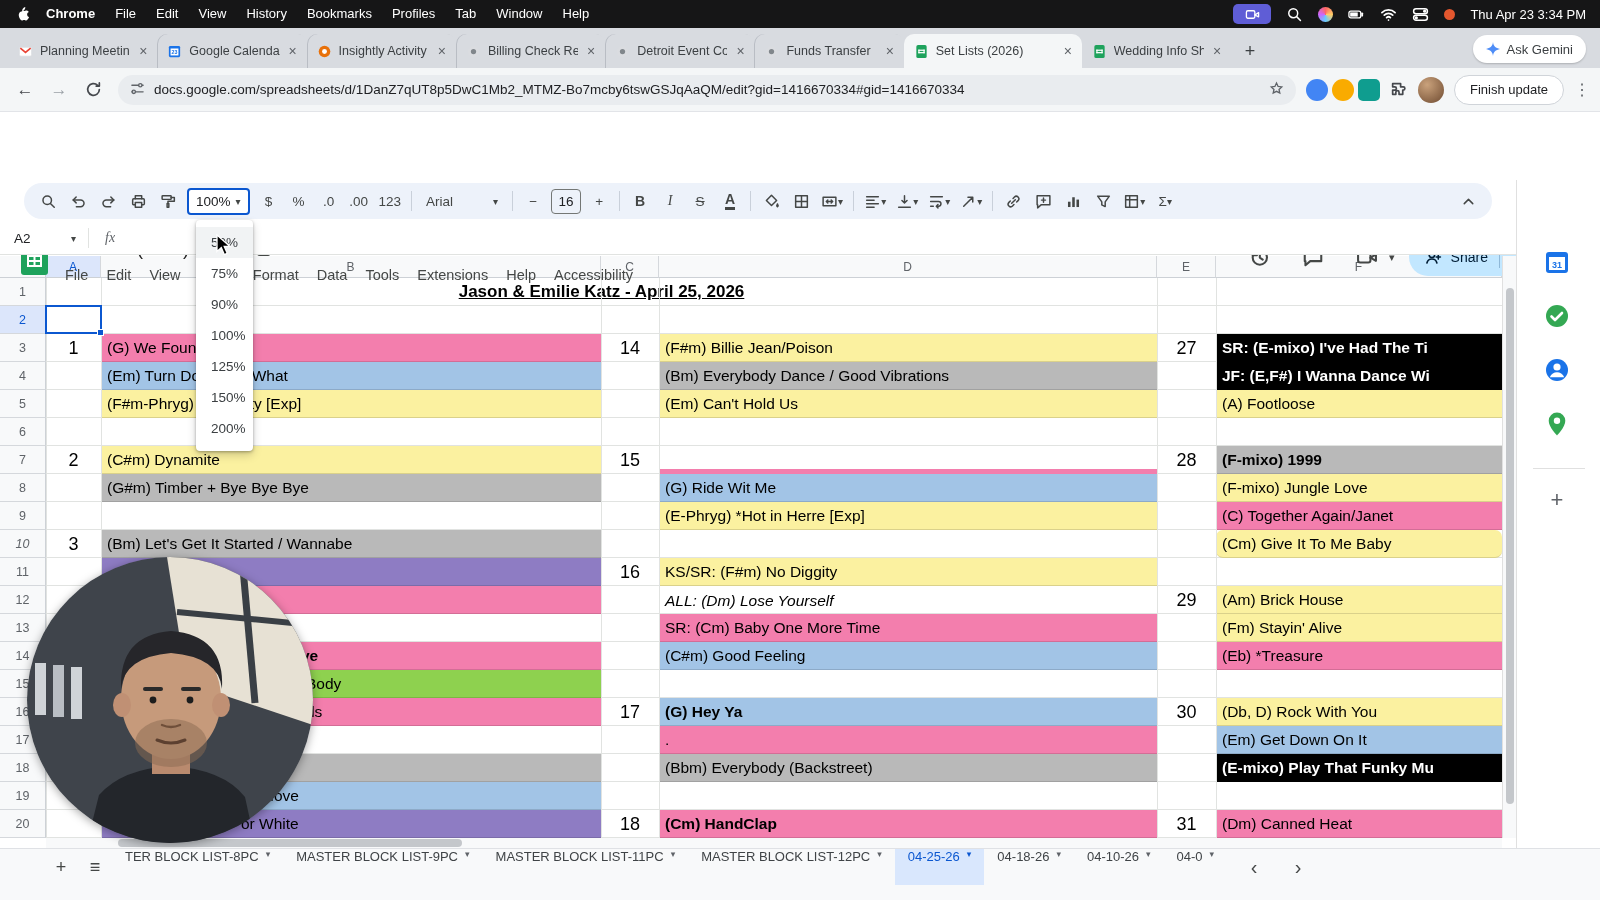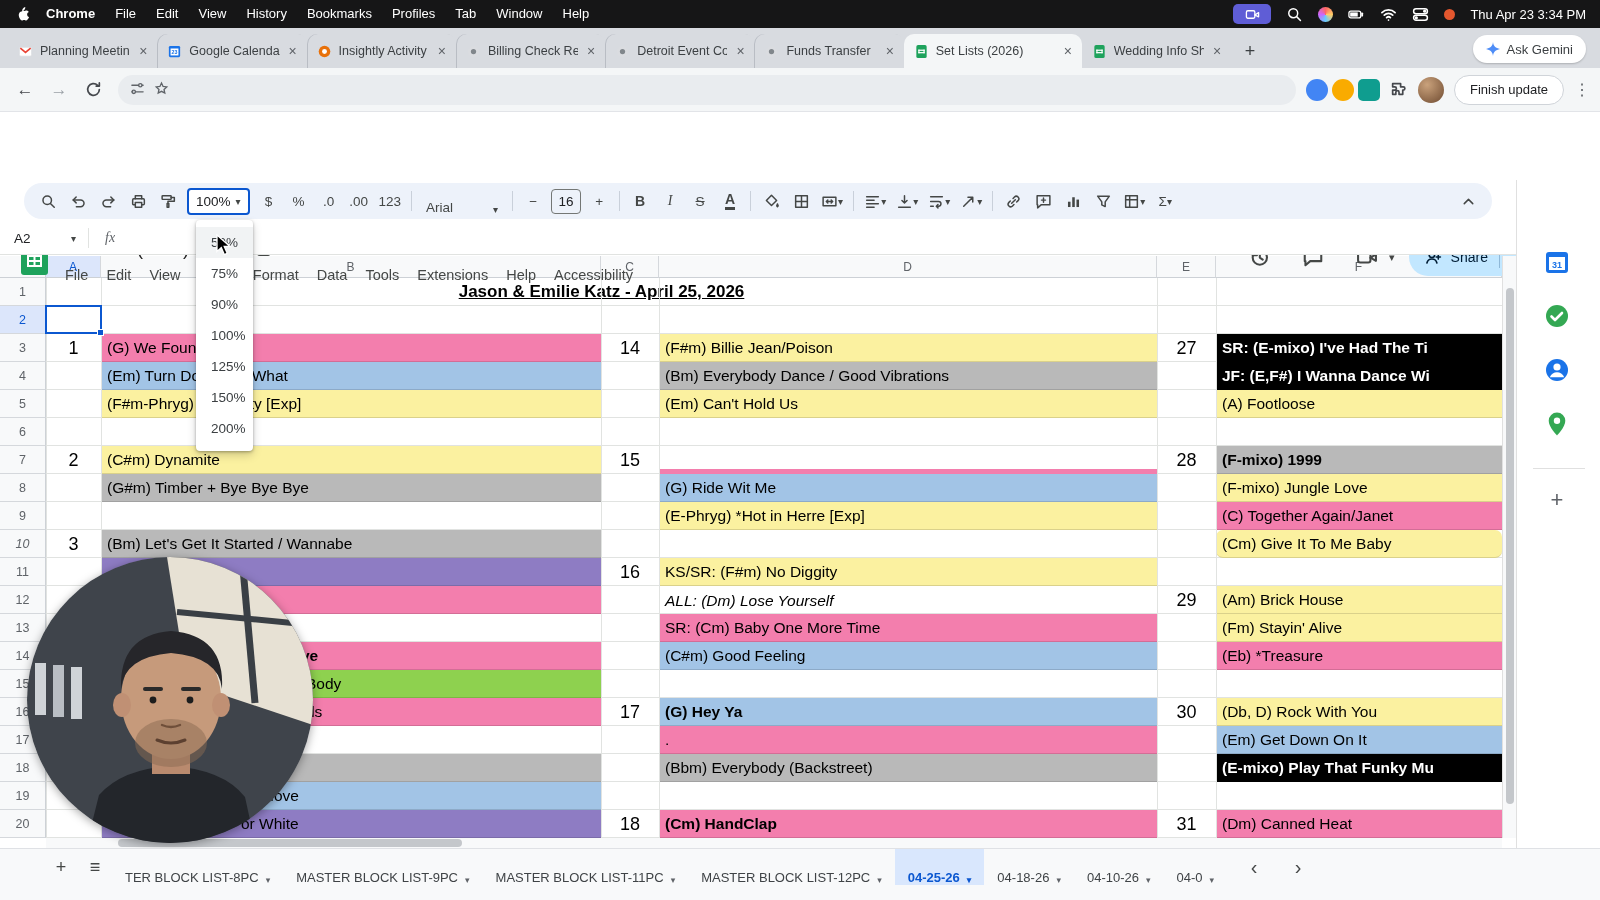--- a/index.html
+++ b/index.html
@@ -360,6 +360,7 @@
             <circle cx="4" cy="11.5" r="1.8"></circle>
           </svg>
       </span>
+      <span class="url">docs.google.com/spreadsheets/d/1DanZ7qUT8p5DwC1Mb2_MTMZ-Bo7mcby6tswGSJqAaQM/edit?gid=1416670334#gid=1416670334</span>
       <span>
         <svg viewBox="0 0 16 16">
             <path d="M8 2.2l1.7 3.6 3.9.5-2.9 2.7.8 3.9L8 11l-3.5 1.9.8-3.9L2.4 6.3l3.9-.5z"></path>

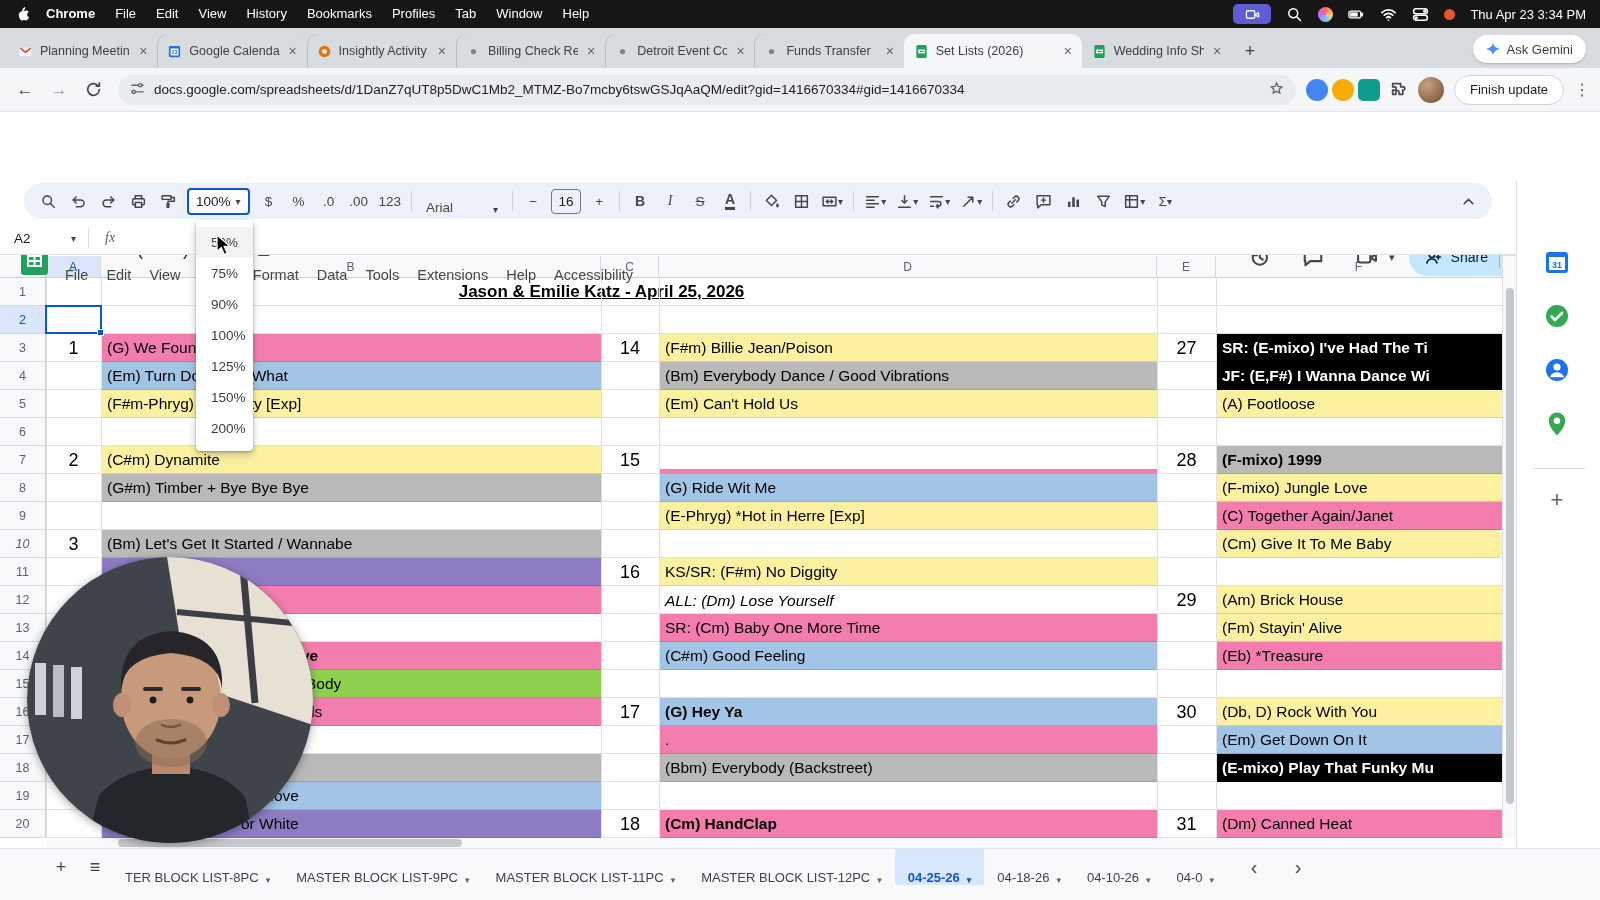--- a/index.html
+++ b/index.html
@@ -94,7 +94,7 @@
   .zoombox{display:flex;align-items:center;gap:5px;background:#fff;border:2px solid #0b57d0;border-radius:4px;
     height:27px;padding:0 7px;font-size:13.5px;color:#202124;margin:0 3px}
   .c{font-size:10px;color:#444746}
-  .fontbox{display:flex;align-items:flex-end;justify-content:space-between;height:27px;min-width:88px;
+  .fontbox{display:flex;align-items:center;justify-content:space-between;height:27px;min-width:88px;
     padding:0 8px;font-size:13.5px;border-radius:4px}
   .sizebox{width:30px;height:25px;border:1px solid #747775;border-radius:4px;display:flex;align-items:center;
     justify-content:center;font-size:13.5px;color:#202124;margin:0 2px}

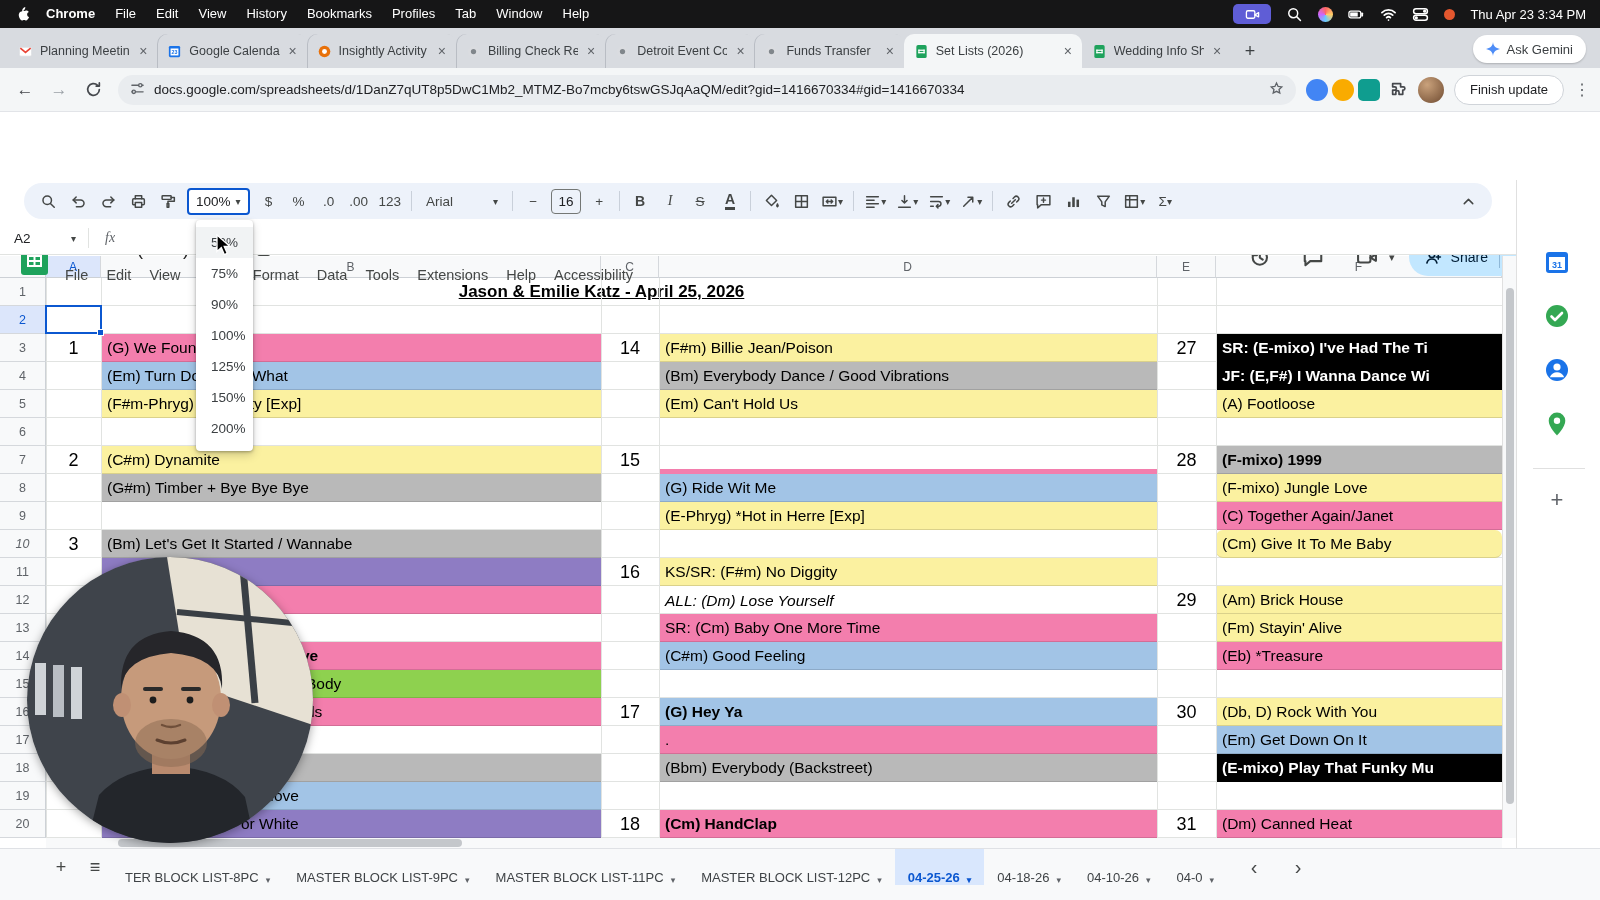--- a/index.html
+++ b/index.html
@@ -156,7 +156,7 @@
   .bb-btn{height:36px;width:34px;display:flex;align-items:center;justify-content:center;
     font-size:18px;color:#444746}
   #sheet-tabs{display:flex;align-items:stretch;height:36px}
-  .sheettab{display:flex;align-items:flex-end;gap:7px;padding:0 13px;font-size:13px;color:#3f4346;white-space:nowrap}
+  .sheettab{display:flex;align-items:flex-start;gap:7px;padding:0 13px;font-size:13px;color:#3f4346;white-space:nowrap}
   .sheettab .stc{font-size:9px;color:#5f6368}
   .sheettab.active{background:#d9e7fd;color:#0b57d0;font-weight:700}
   .sheettab.active .stc{color:#0b57d0}

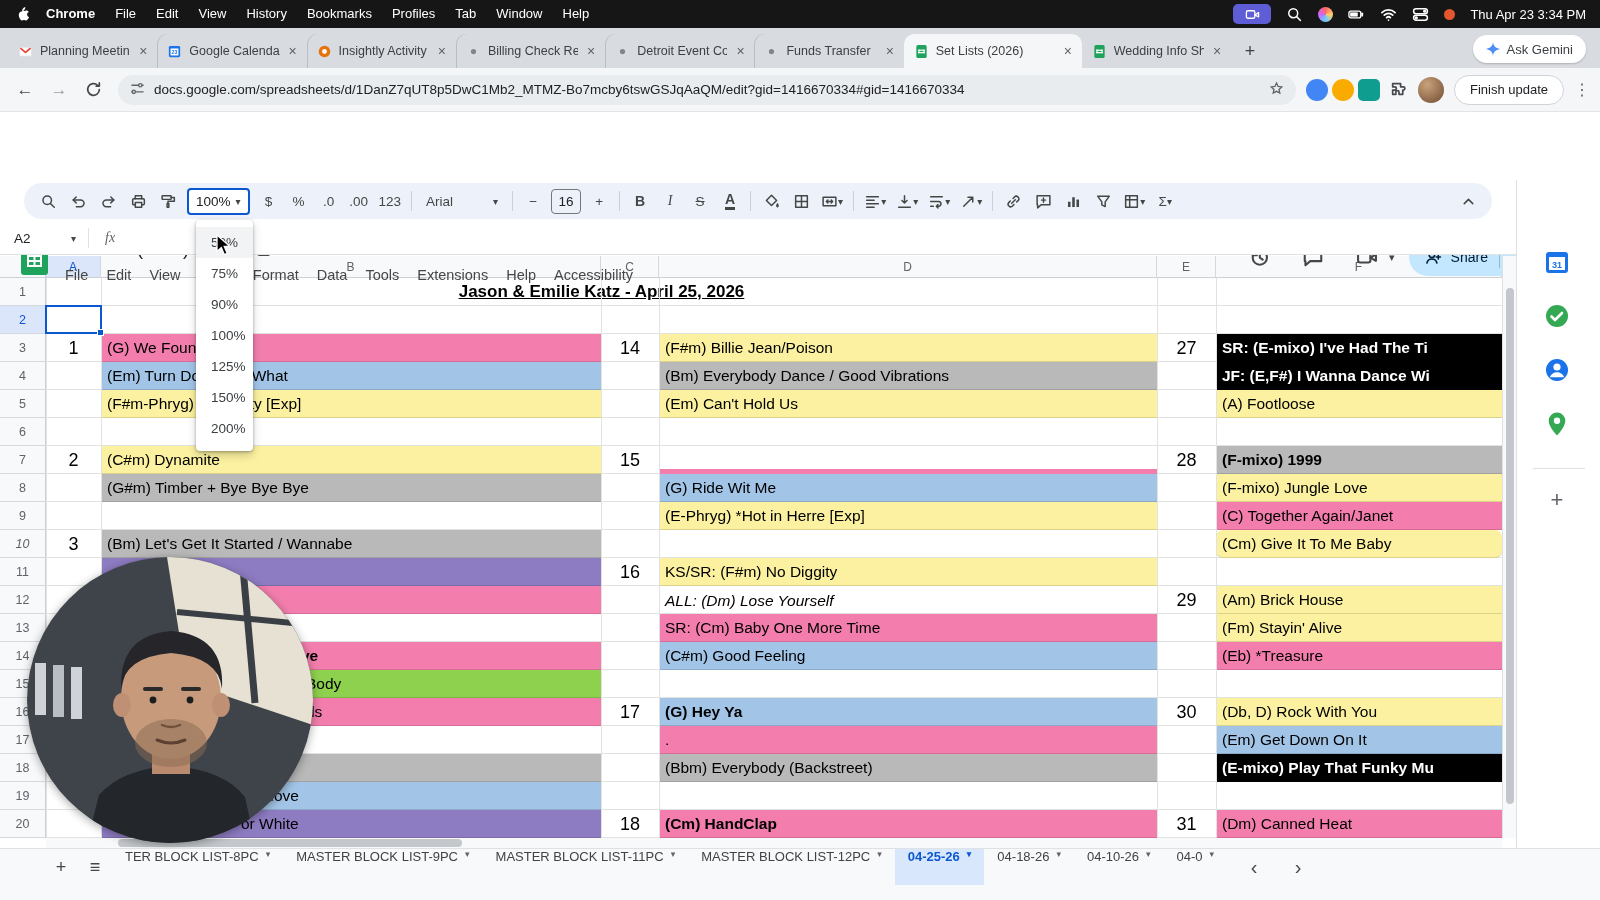--- a/index.html
+++ b/index.html
@@ -158,7 +158,7 @@
   #sheet-tabs{display:flex;align-items:stretch;height:36px}
   .sheettab{display:flex;align-items:flex-start;gap:7px;padding:0 13px;font-size:13px;color:#3f4346;white-space:nowrap}
   .sheettab .stc{font-size:9px;color:#5f6368}
-  .sheettab.active{background:#d9e7fd;color:#0b57d0;font-weight:700}
+  .sheettab.active{background:#d9e7fd;color:#0b57d0;font-weight:400}
   .sheettab.active .stc{color:#0b57d0}
   .bb-nav{height:36px;width:34px;display:flex;align-items:center;justify-content:center;
     font-size:20px;color:#444746;margin-left:10px}

